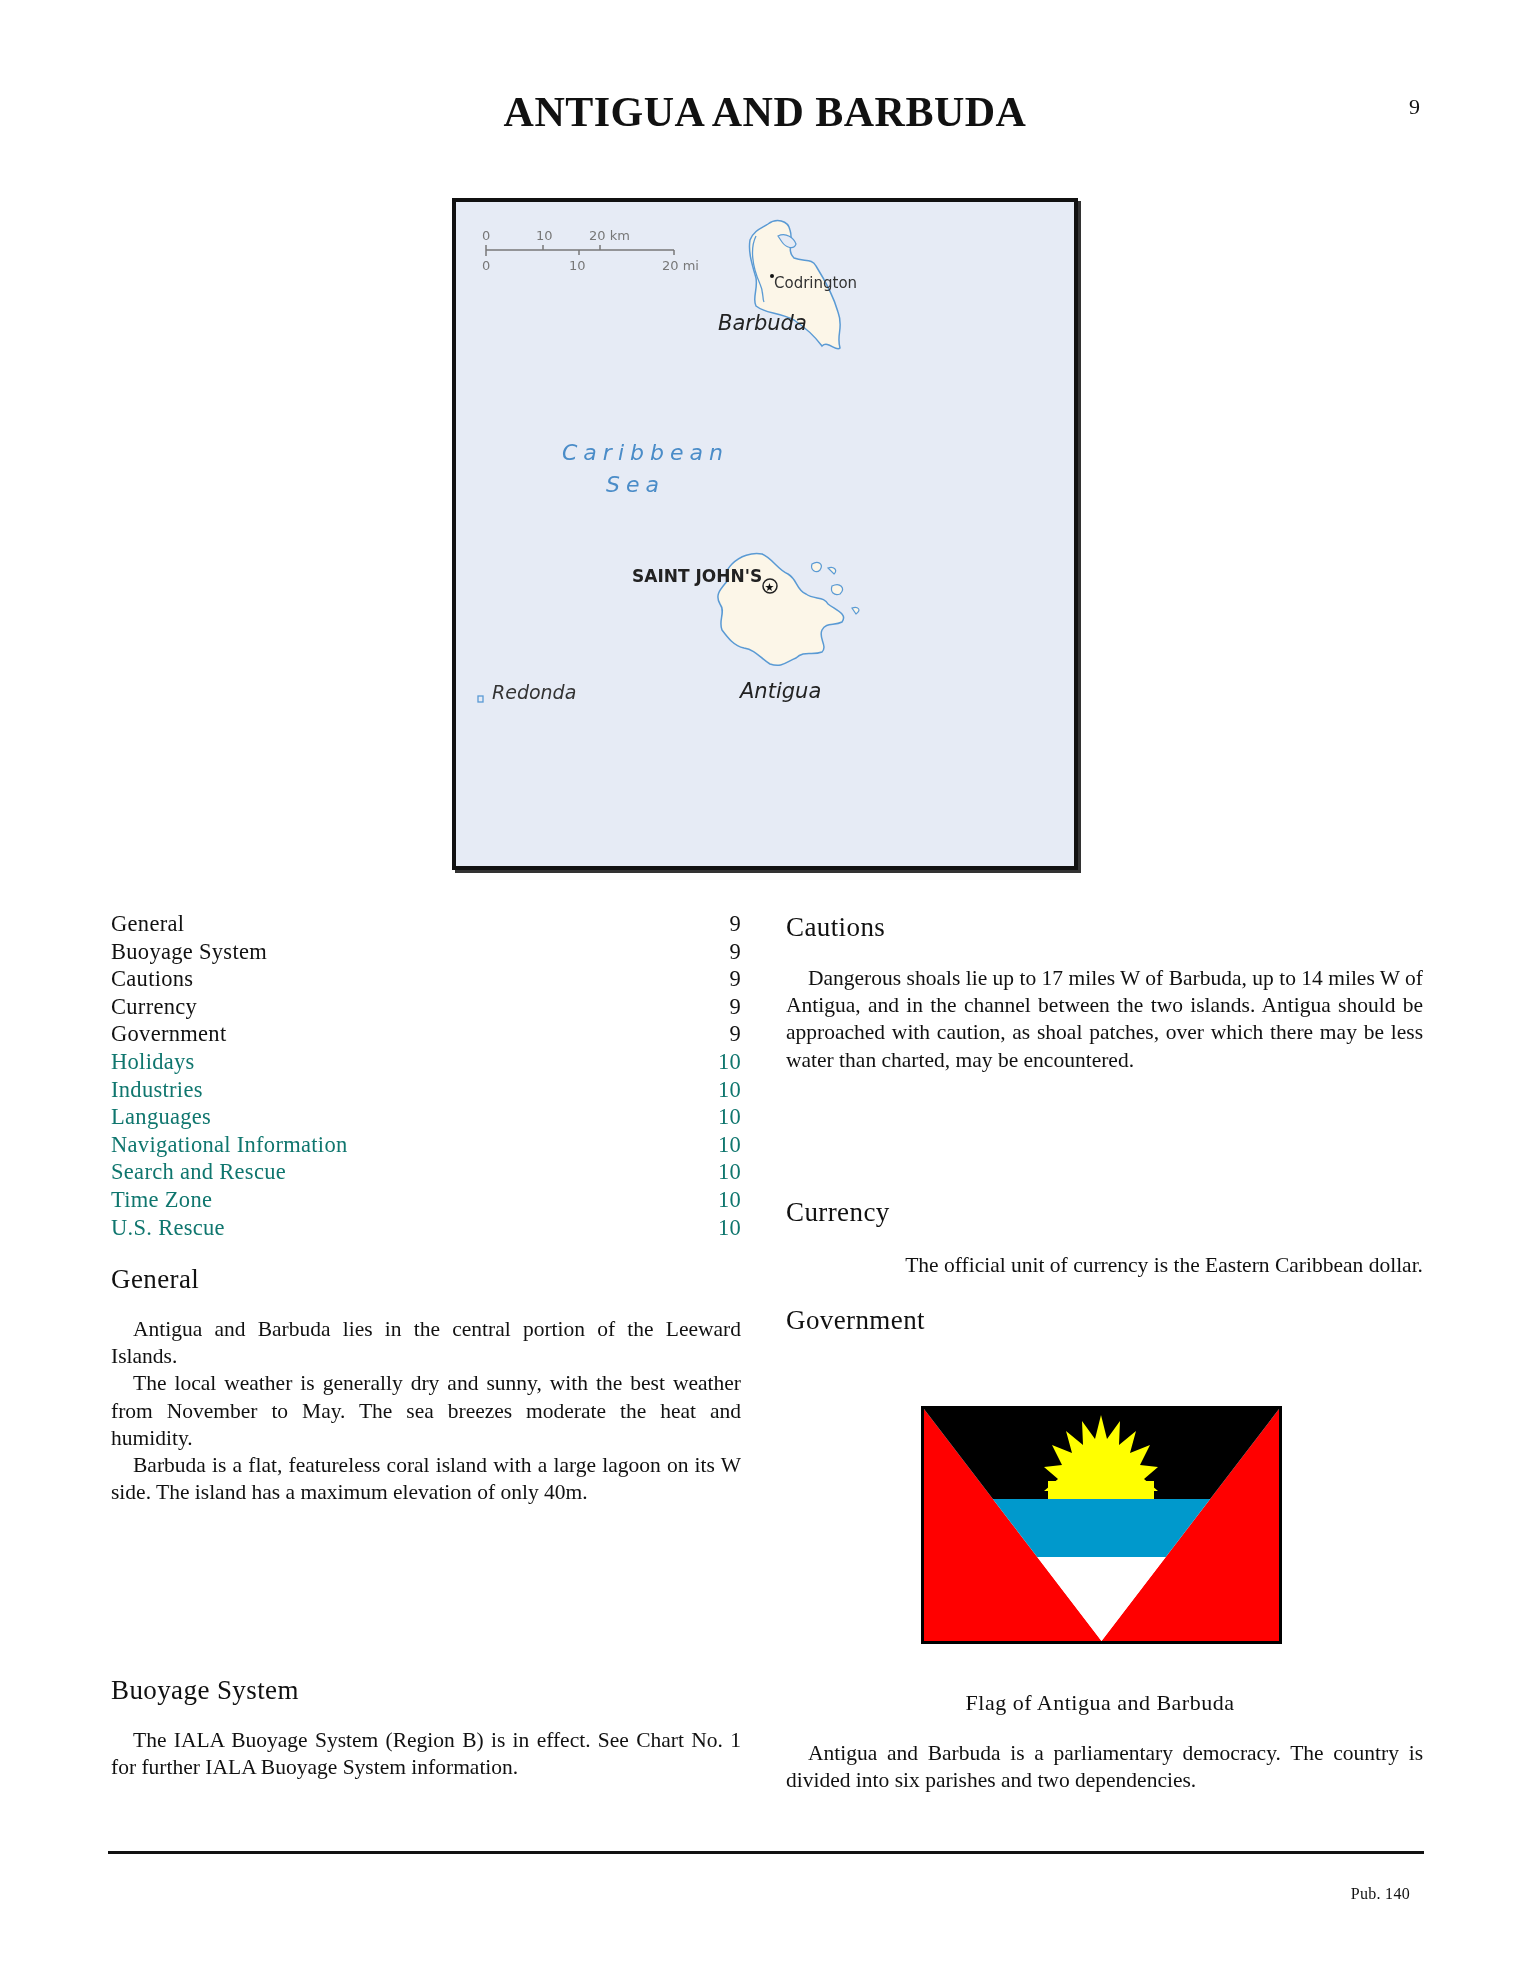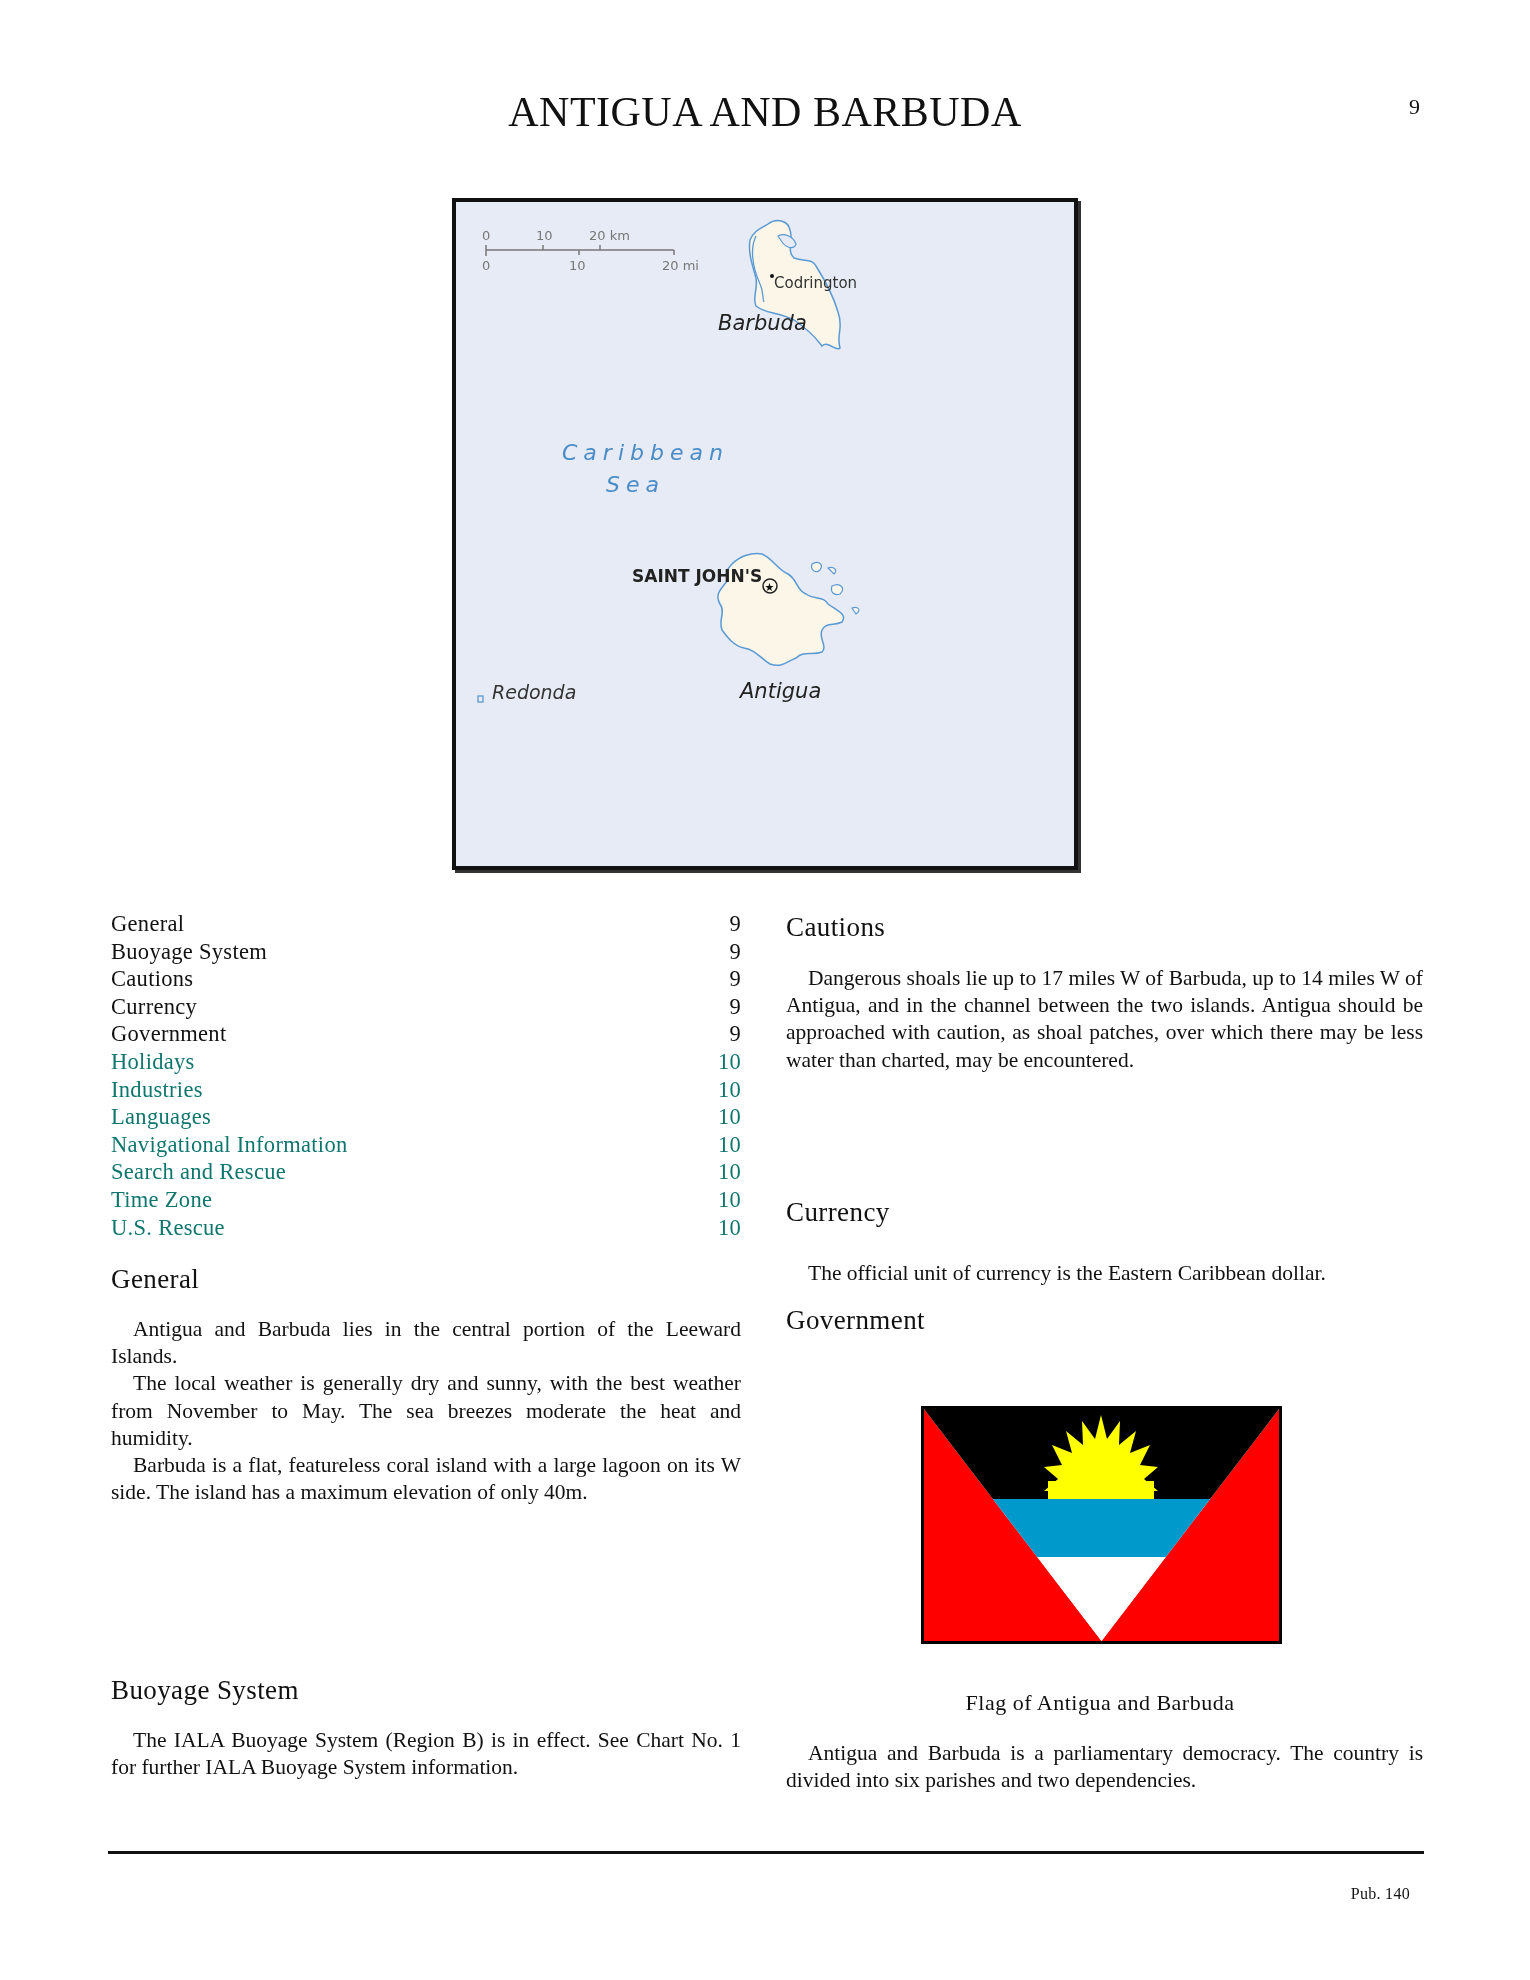--- a/index.html
+++ b/index.html
@@ -7,7 +7,7 @@
          font-family: "Liberation Serif", "DejaVu Serif", serif; color: #111; }
 
   .page-title { position: absolute; left: 0; width: 1530px; top: 88px; text-align: center;
-                font-size: 42px; letter-spacing: 0.5px; font-weight: normal; margin: 0; }
+                font-size: 42px; letter-spacing: 0.5px; font-weight: bold; margin: 0; }
   .page-number { position: absolute; right: 110px; top: 94px; font-size: 22px; }
 
   .map-frame { position: absolute; left: 452px; top: 198px; width: 618px; height: 664px;

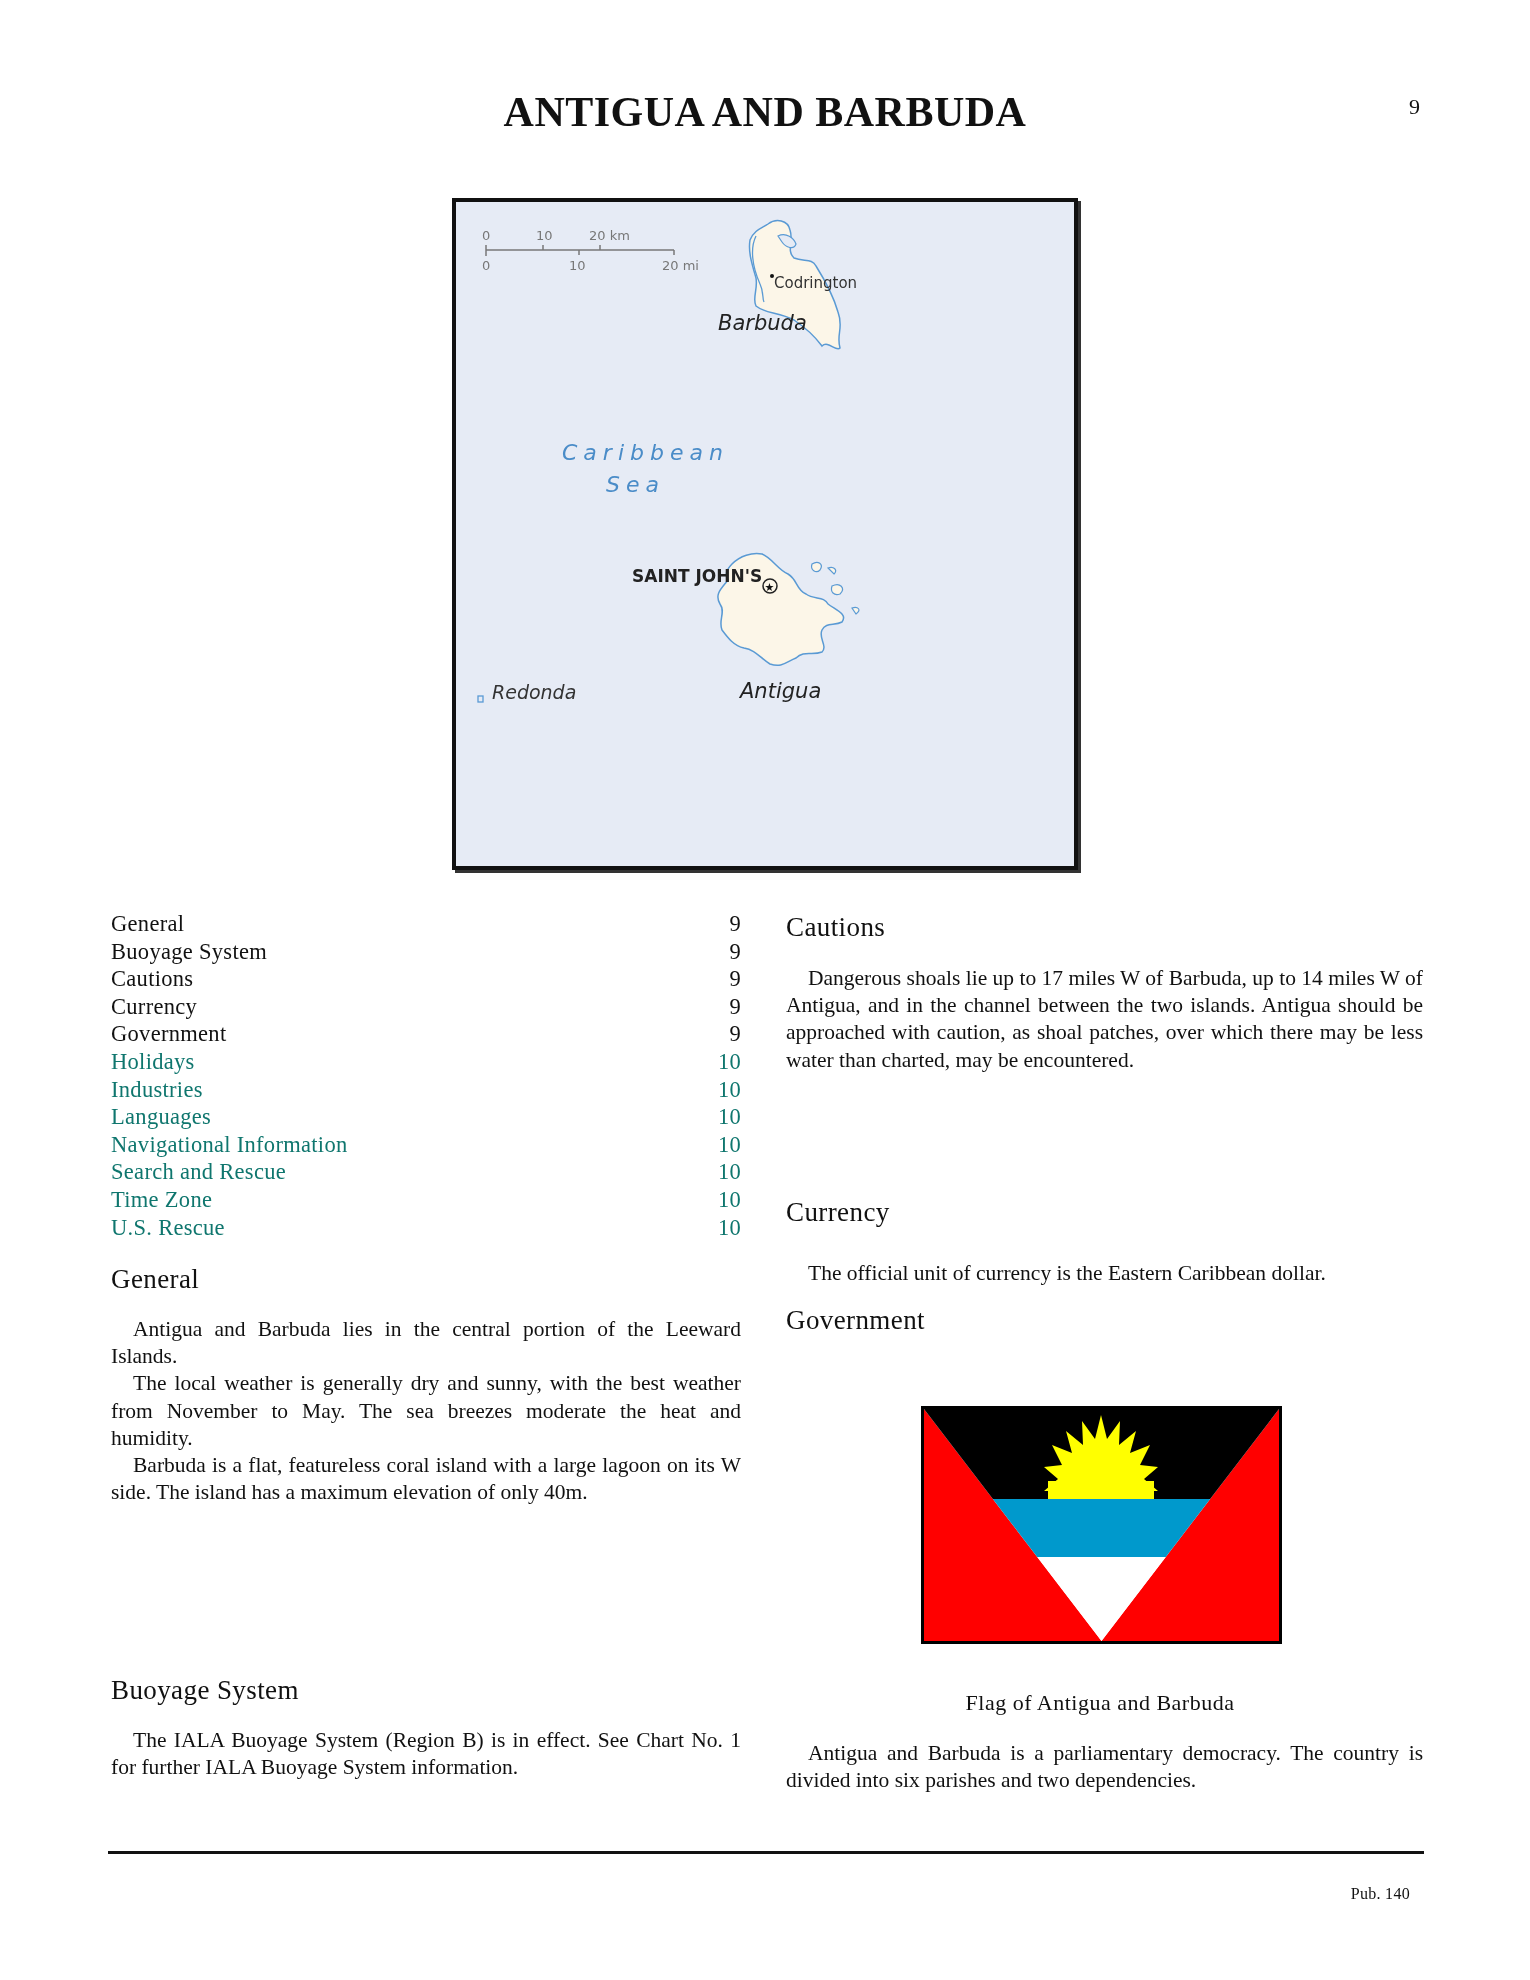--- a/index.html
+++ b/index.html
@@ -154,7 +154,7 @@
 
 <h2 class="heading" style="left:786px; top:1197px;">Currency</h2>
 <div class="para" style="left:786px; top:1252px; width:637px;">
-  <p style="text-align:left;margin-top:8px;">The official unit of currency is the Eastern Caribbean dollar.</p>
+  <p style="text-align:right;">The official unit of currency is the Eastern Caribbean dollar.</p>
 </div>
 
 <h2 class="heading" style="left:786px; top:1305px;">Government</h2>

